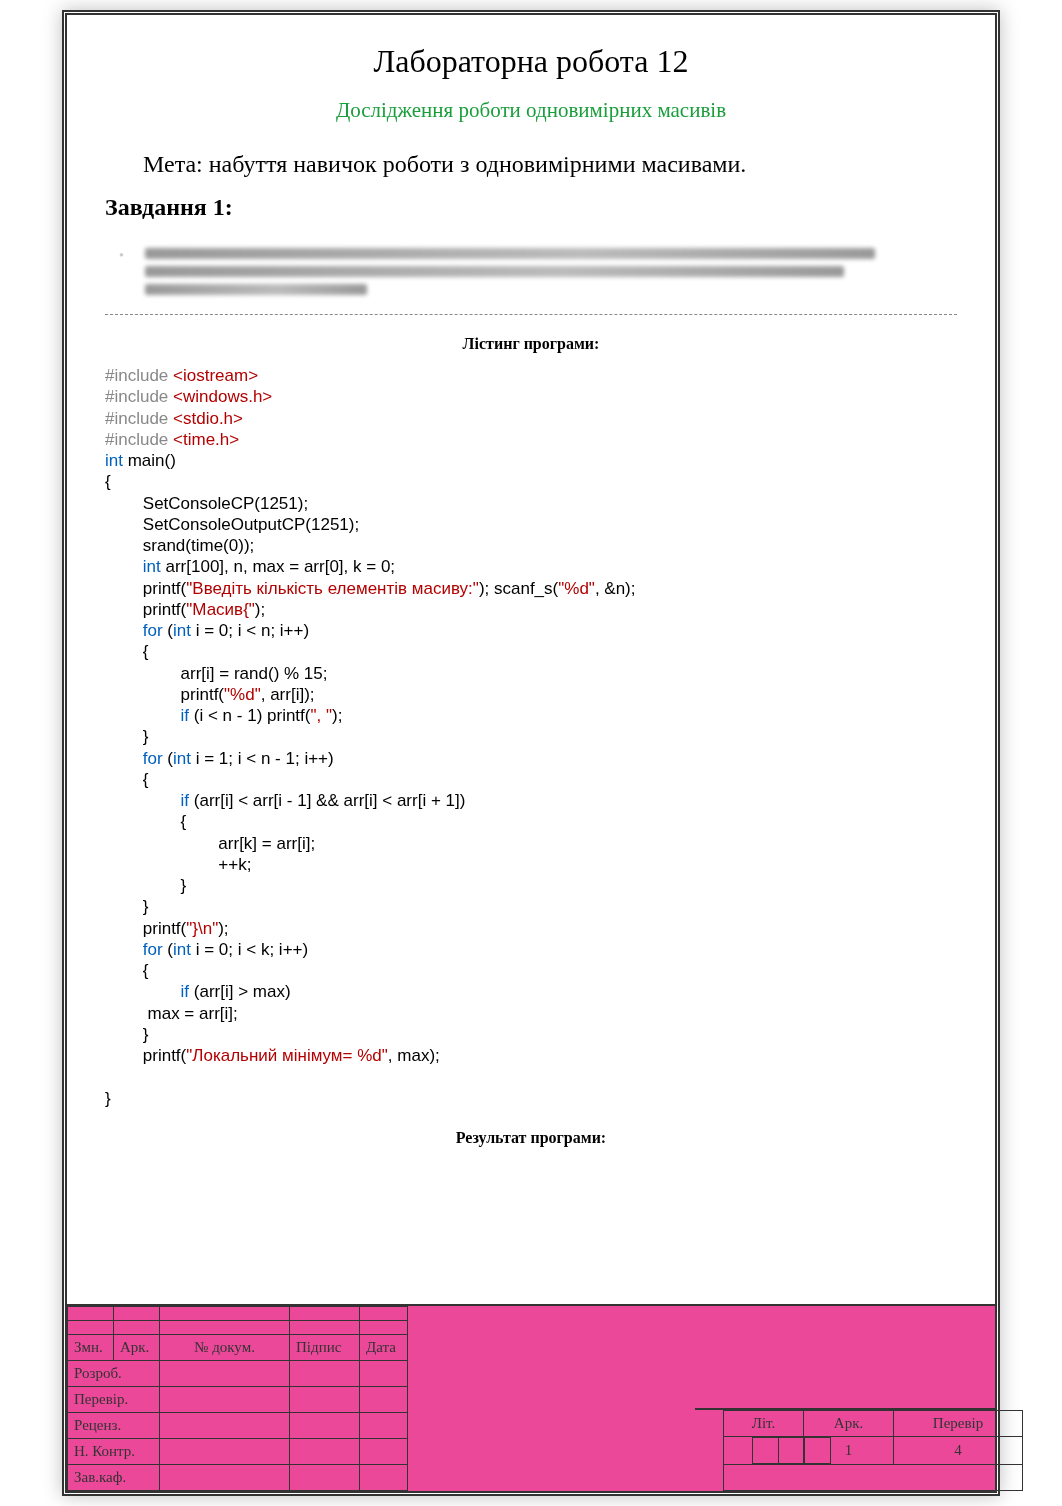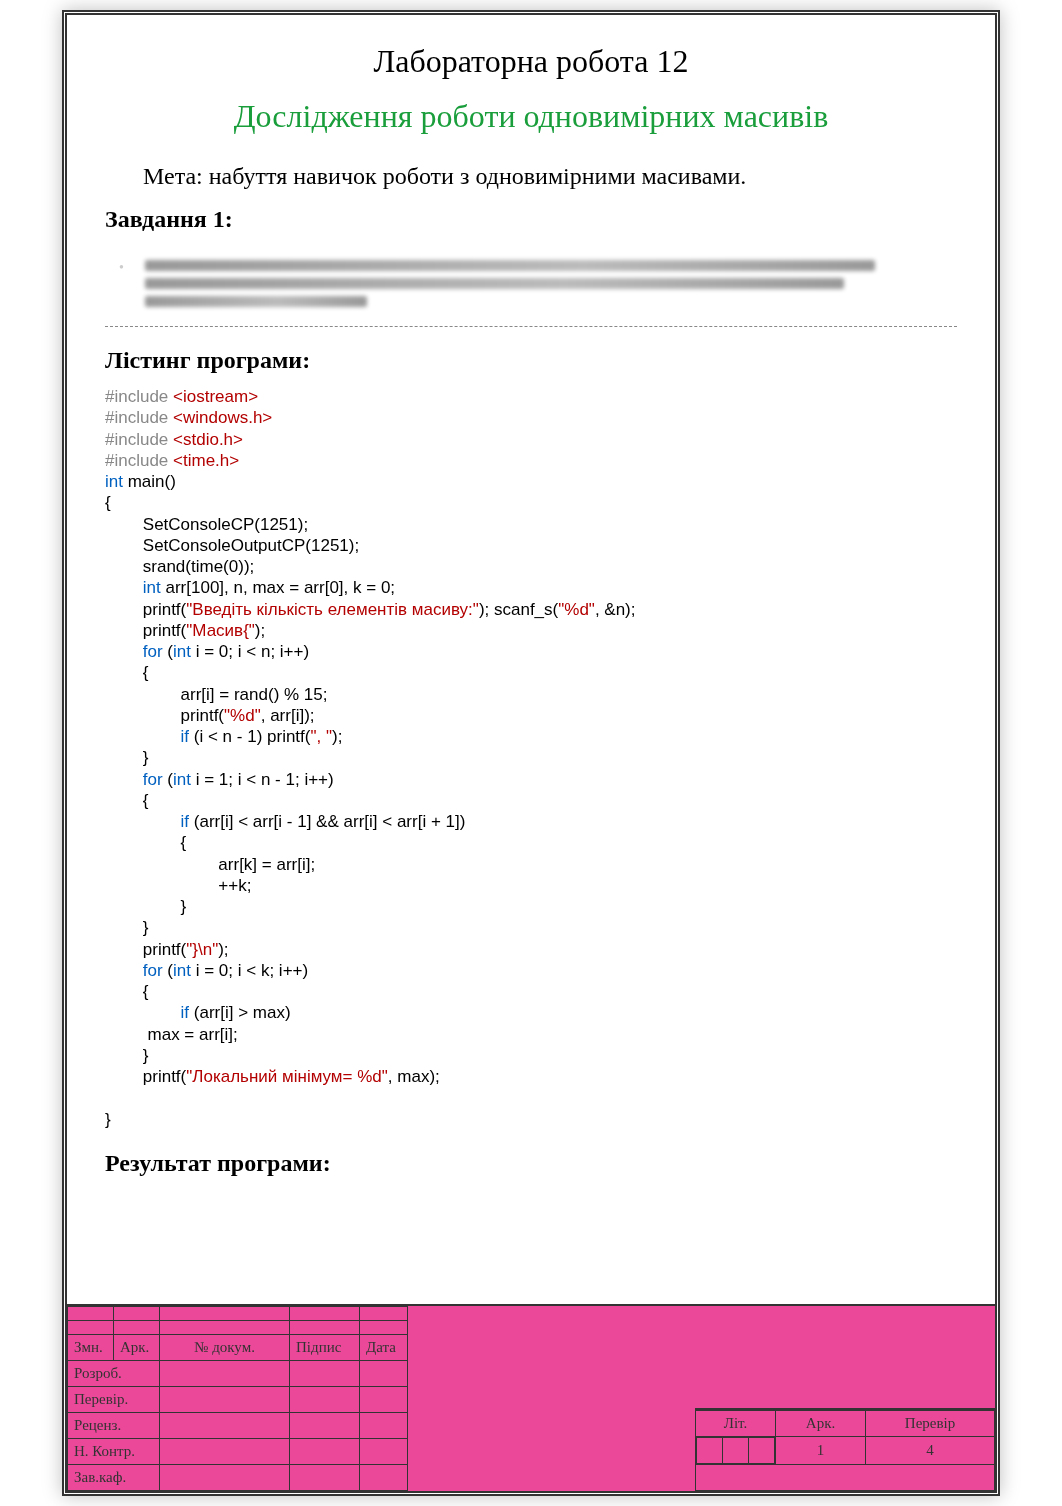--- a/index.html
+++ b/index.html
@@ -31,7 +31,7 @@
   }
   h2.subtitle {
     text-align: center;
-    font-size: 32px;
+    font-size: 21px;
     font-weight: 400;
     color: #1a9e3c;
     margin-bottom: 28px;

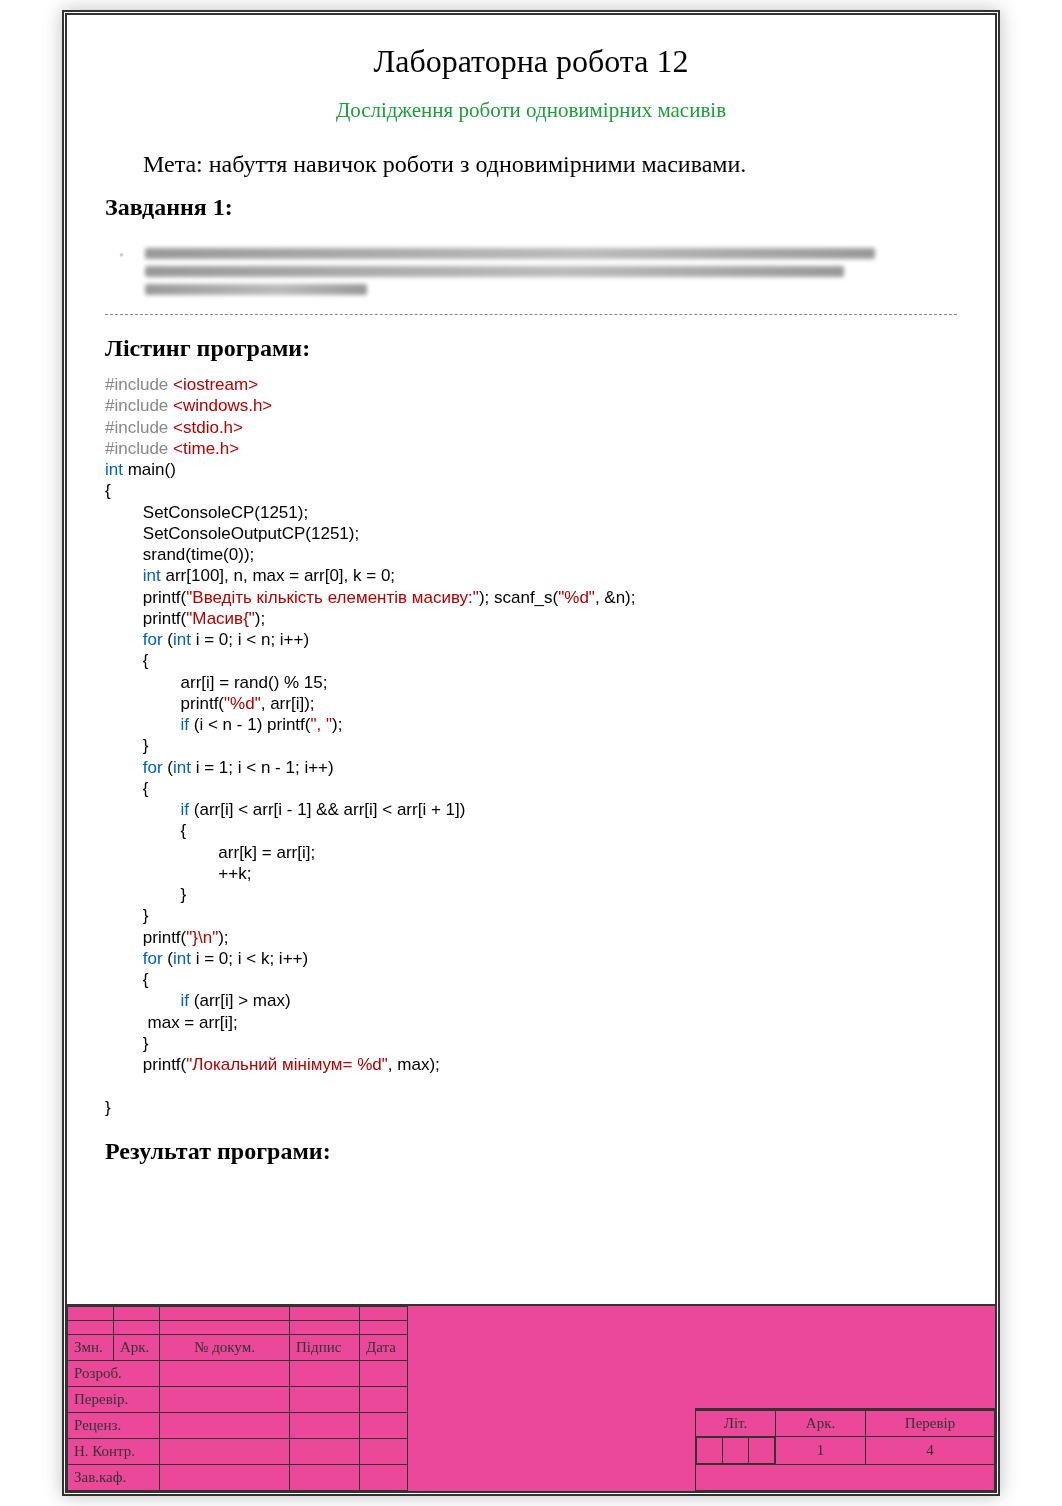--- a/index.html
+++ b/index.html
@@ -61,7 +61,8 @@
     background: linear-gradient(90deg,#999 0%,#aaa 30%,#bbb 60%,#999 100%);
   }
   .section-head {
-    font-size: 24px;
+    text-align: center;
+    font-size: 16px;
     font-weight: 700;
     margin: 20px 0 12px 0;
   }

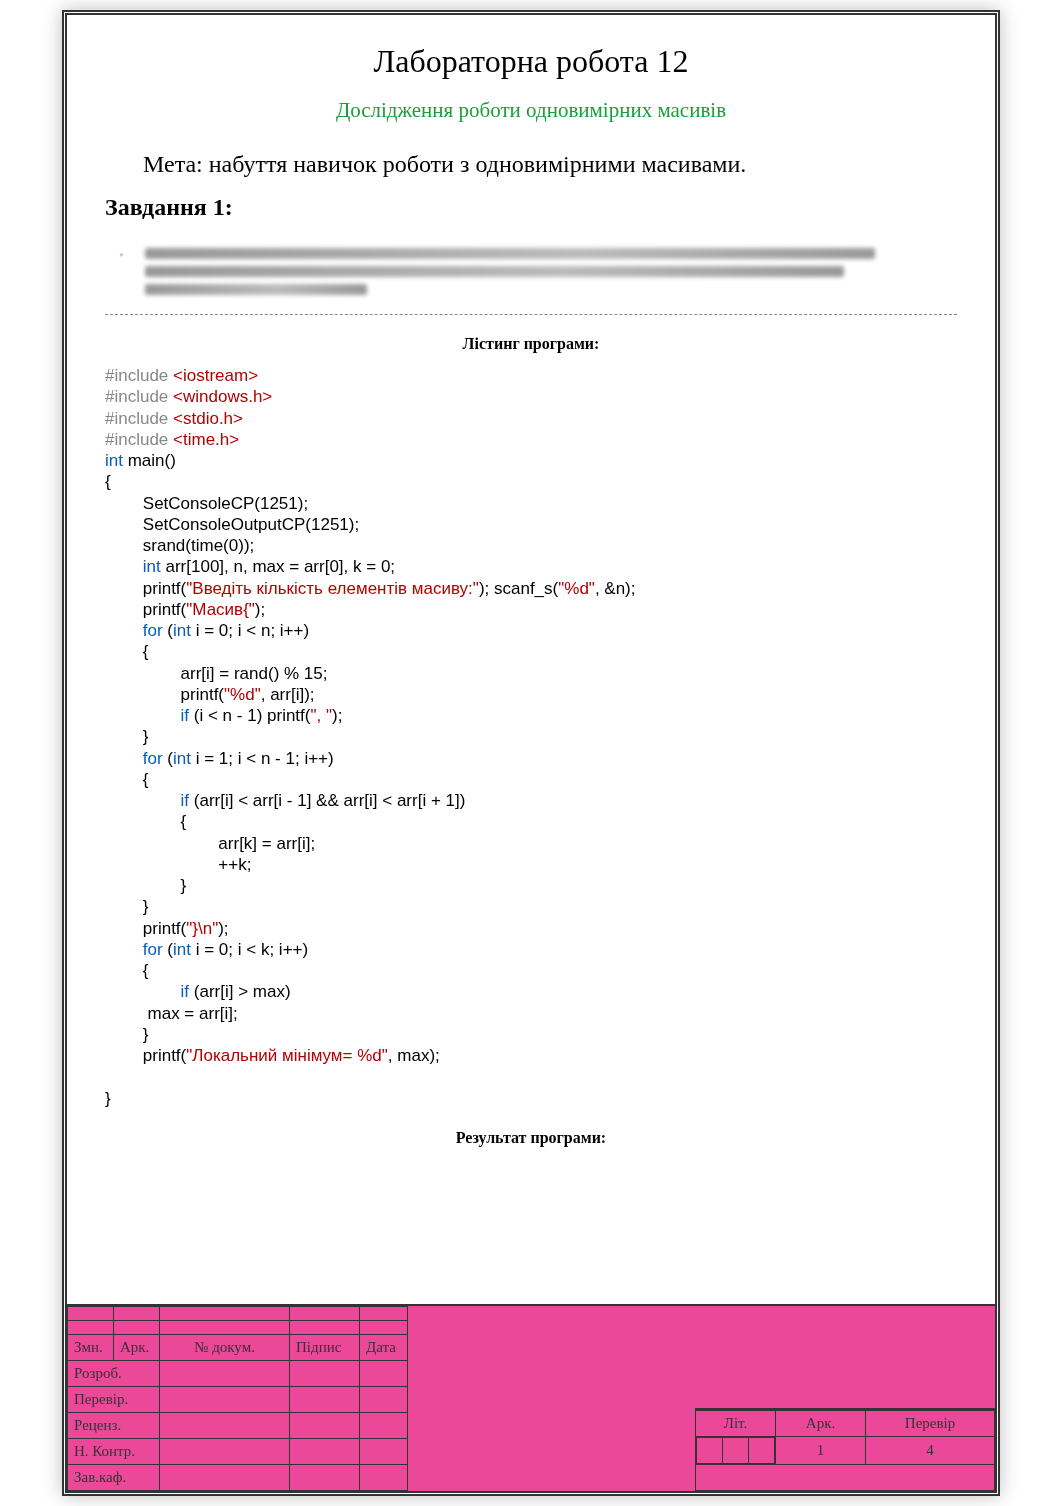--- a/index.html
+++ b/index.html
@@ -93,7 +93,7 @@
   .stamp .thin td { height: 14px; padding:0; }
   .stamp .noborder { border: none !important; }
   .right-block { position:absolute; right:0; bottom:0; width:300px; border-top:2px solid #333; }
-  .right-block table { width:100%; border-collapse:collapse; }
+  .right-block table { width:100%; border-collapse:collapse;margin-left:28px; }
   .right-block td { text-align:center; }
   .big-empty { height: 78px; }
 </style>

